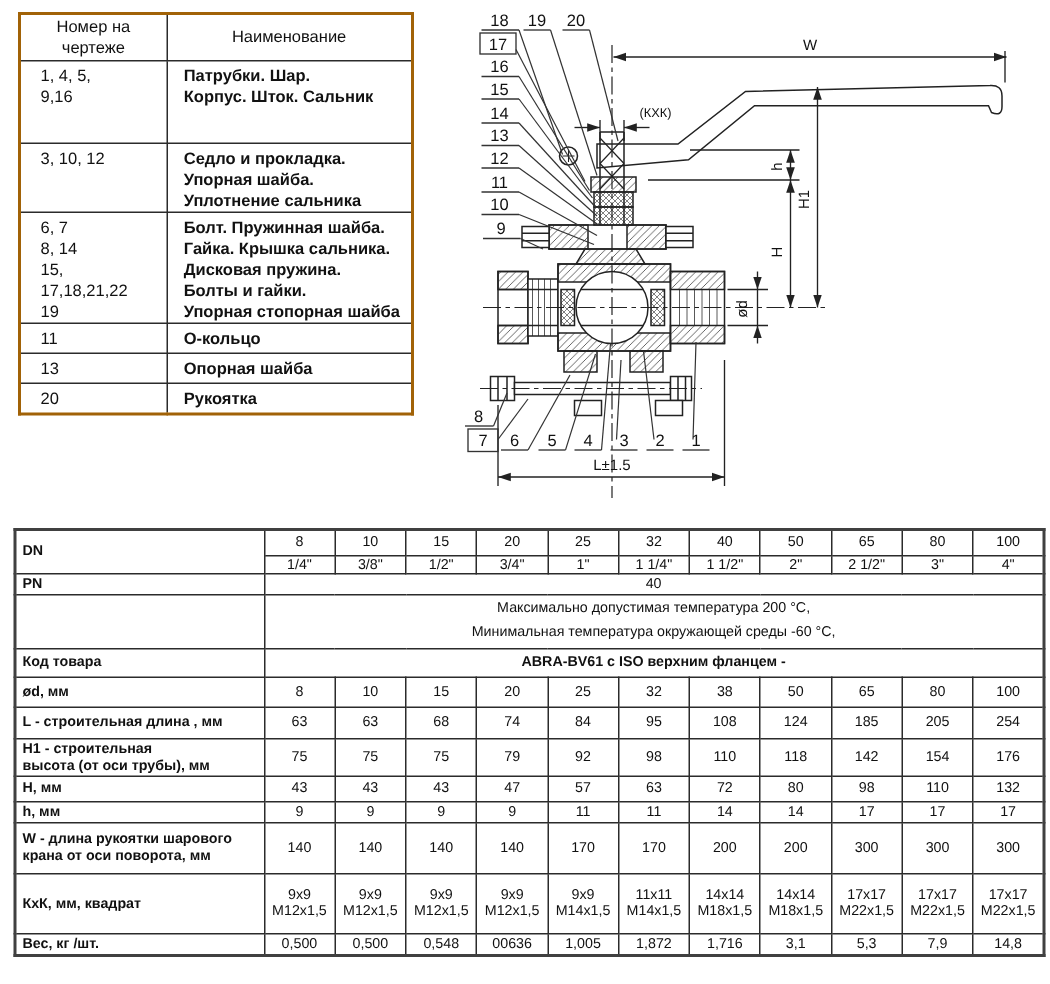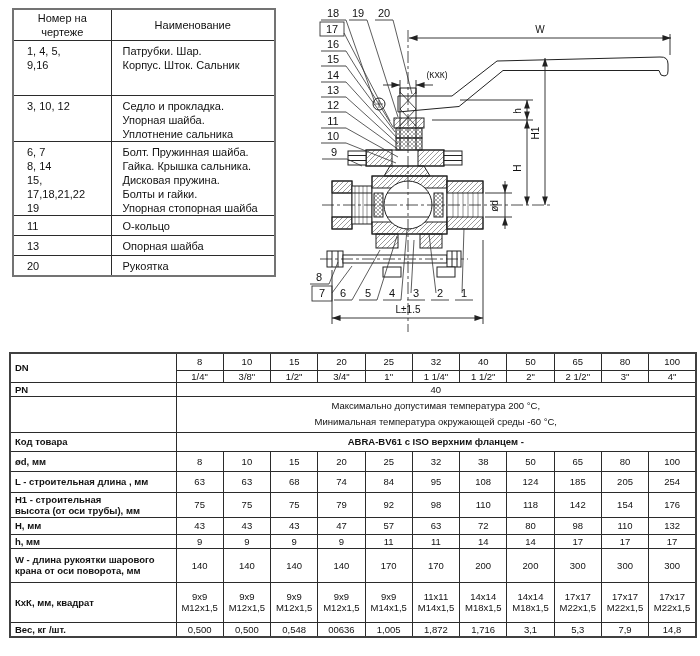--- a/index.html
+++ b/index.html
@@ -9,7 +9,7 @@
   .pre{white-space:pre-line;}
 
   
-  #parts-table{position:absolute;left:12px;top:8px;width:262px;border:2px solid #737373;}
+  #parts-table{position:absolute;left:12px;top:8px;width:262px;border:2px solid #a16207;}
   #parts-table th,#parts-table td{border:1.6px solid #2b2b2b;font-size:11px;line-height:14px;
         vertical-align:top;padding:3px 4px 0 13px;font-weight:normal;text-align:left;}
   #parts-table th{ text-align:center;vertical-align:middle;padding:1px 2px;}

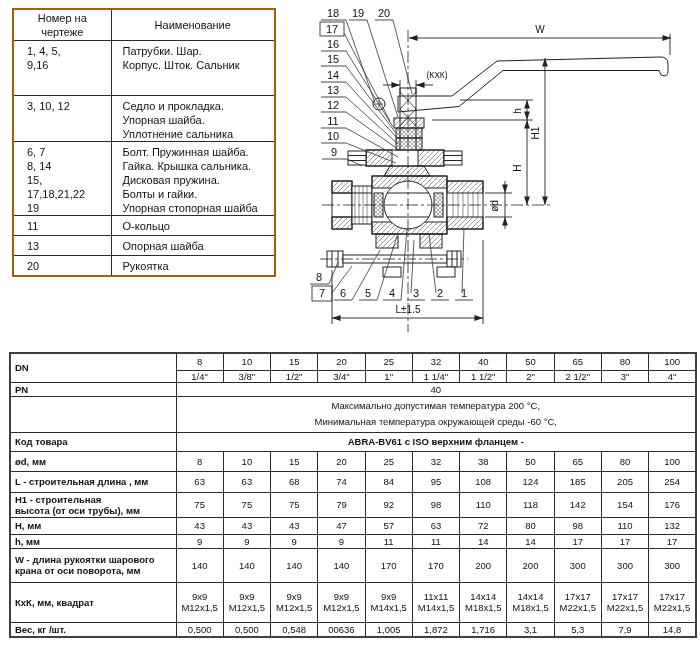--- a/index.html
+++ b/index.html
@@ -13,7 +13,7 @@
   #parts-table th,#parts-table td{border:1.6px solid #2b2b2b;font-size:11px;line-height:14px;
         vertical-align:top;padding:3px 4px 0 13px;font-weight:normal;text-align:left;}
   #parts-table th{ text-align:center;vertical-align:middle;padding:1px 2px;}
-  #parts-table td.nm{padding-left:11px;}
+  #parts-table td.nm{padding-left:11px;font-weight:bold;}
   tr.pr-h{height:30px;} tr.pr-0{height:55px;border-radius:15px;} tr.pr-1{height:43px;} tr.pr-2{height:65px;}
   tr.pr-3{height:20px;} tr.pr-4{height:20px;} tr.pr-5{height:20px;}
 

